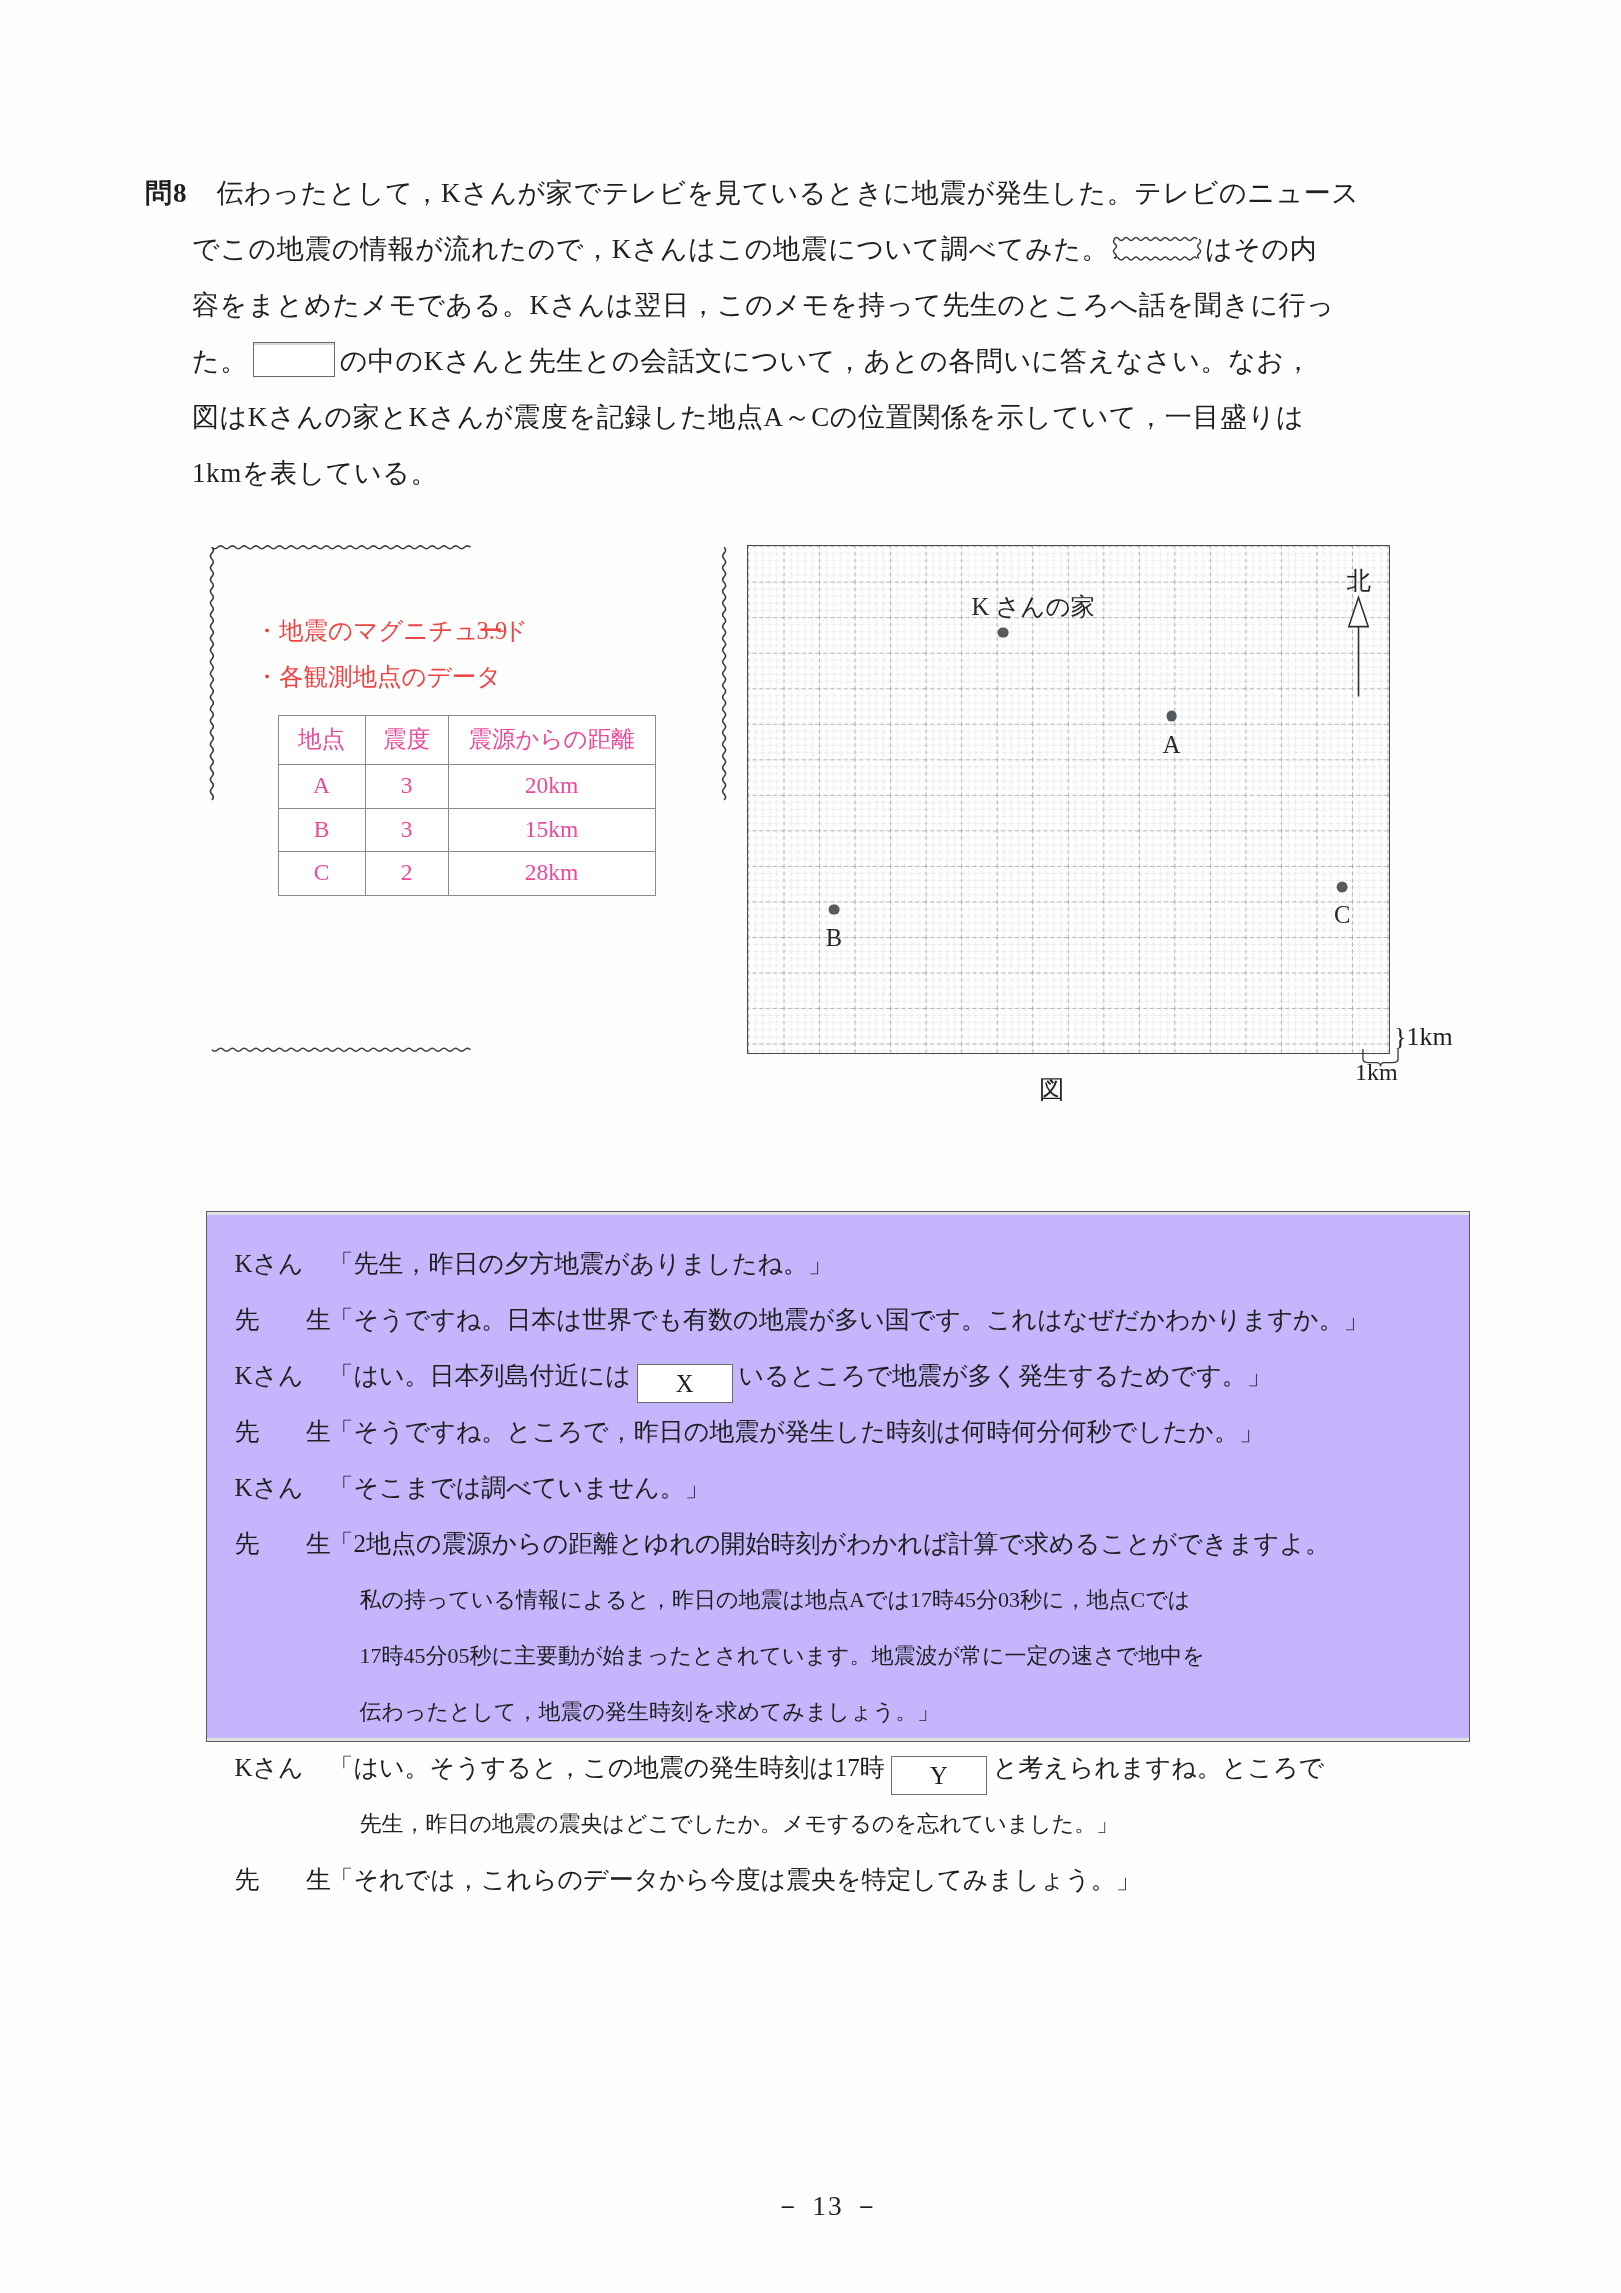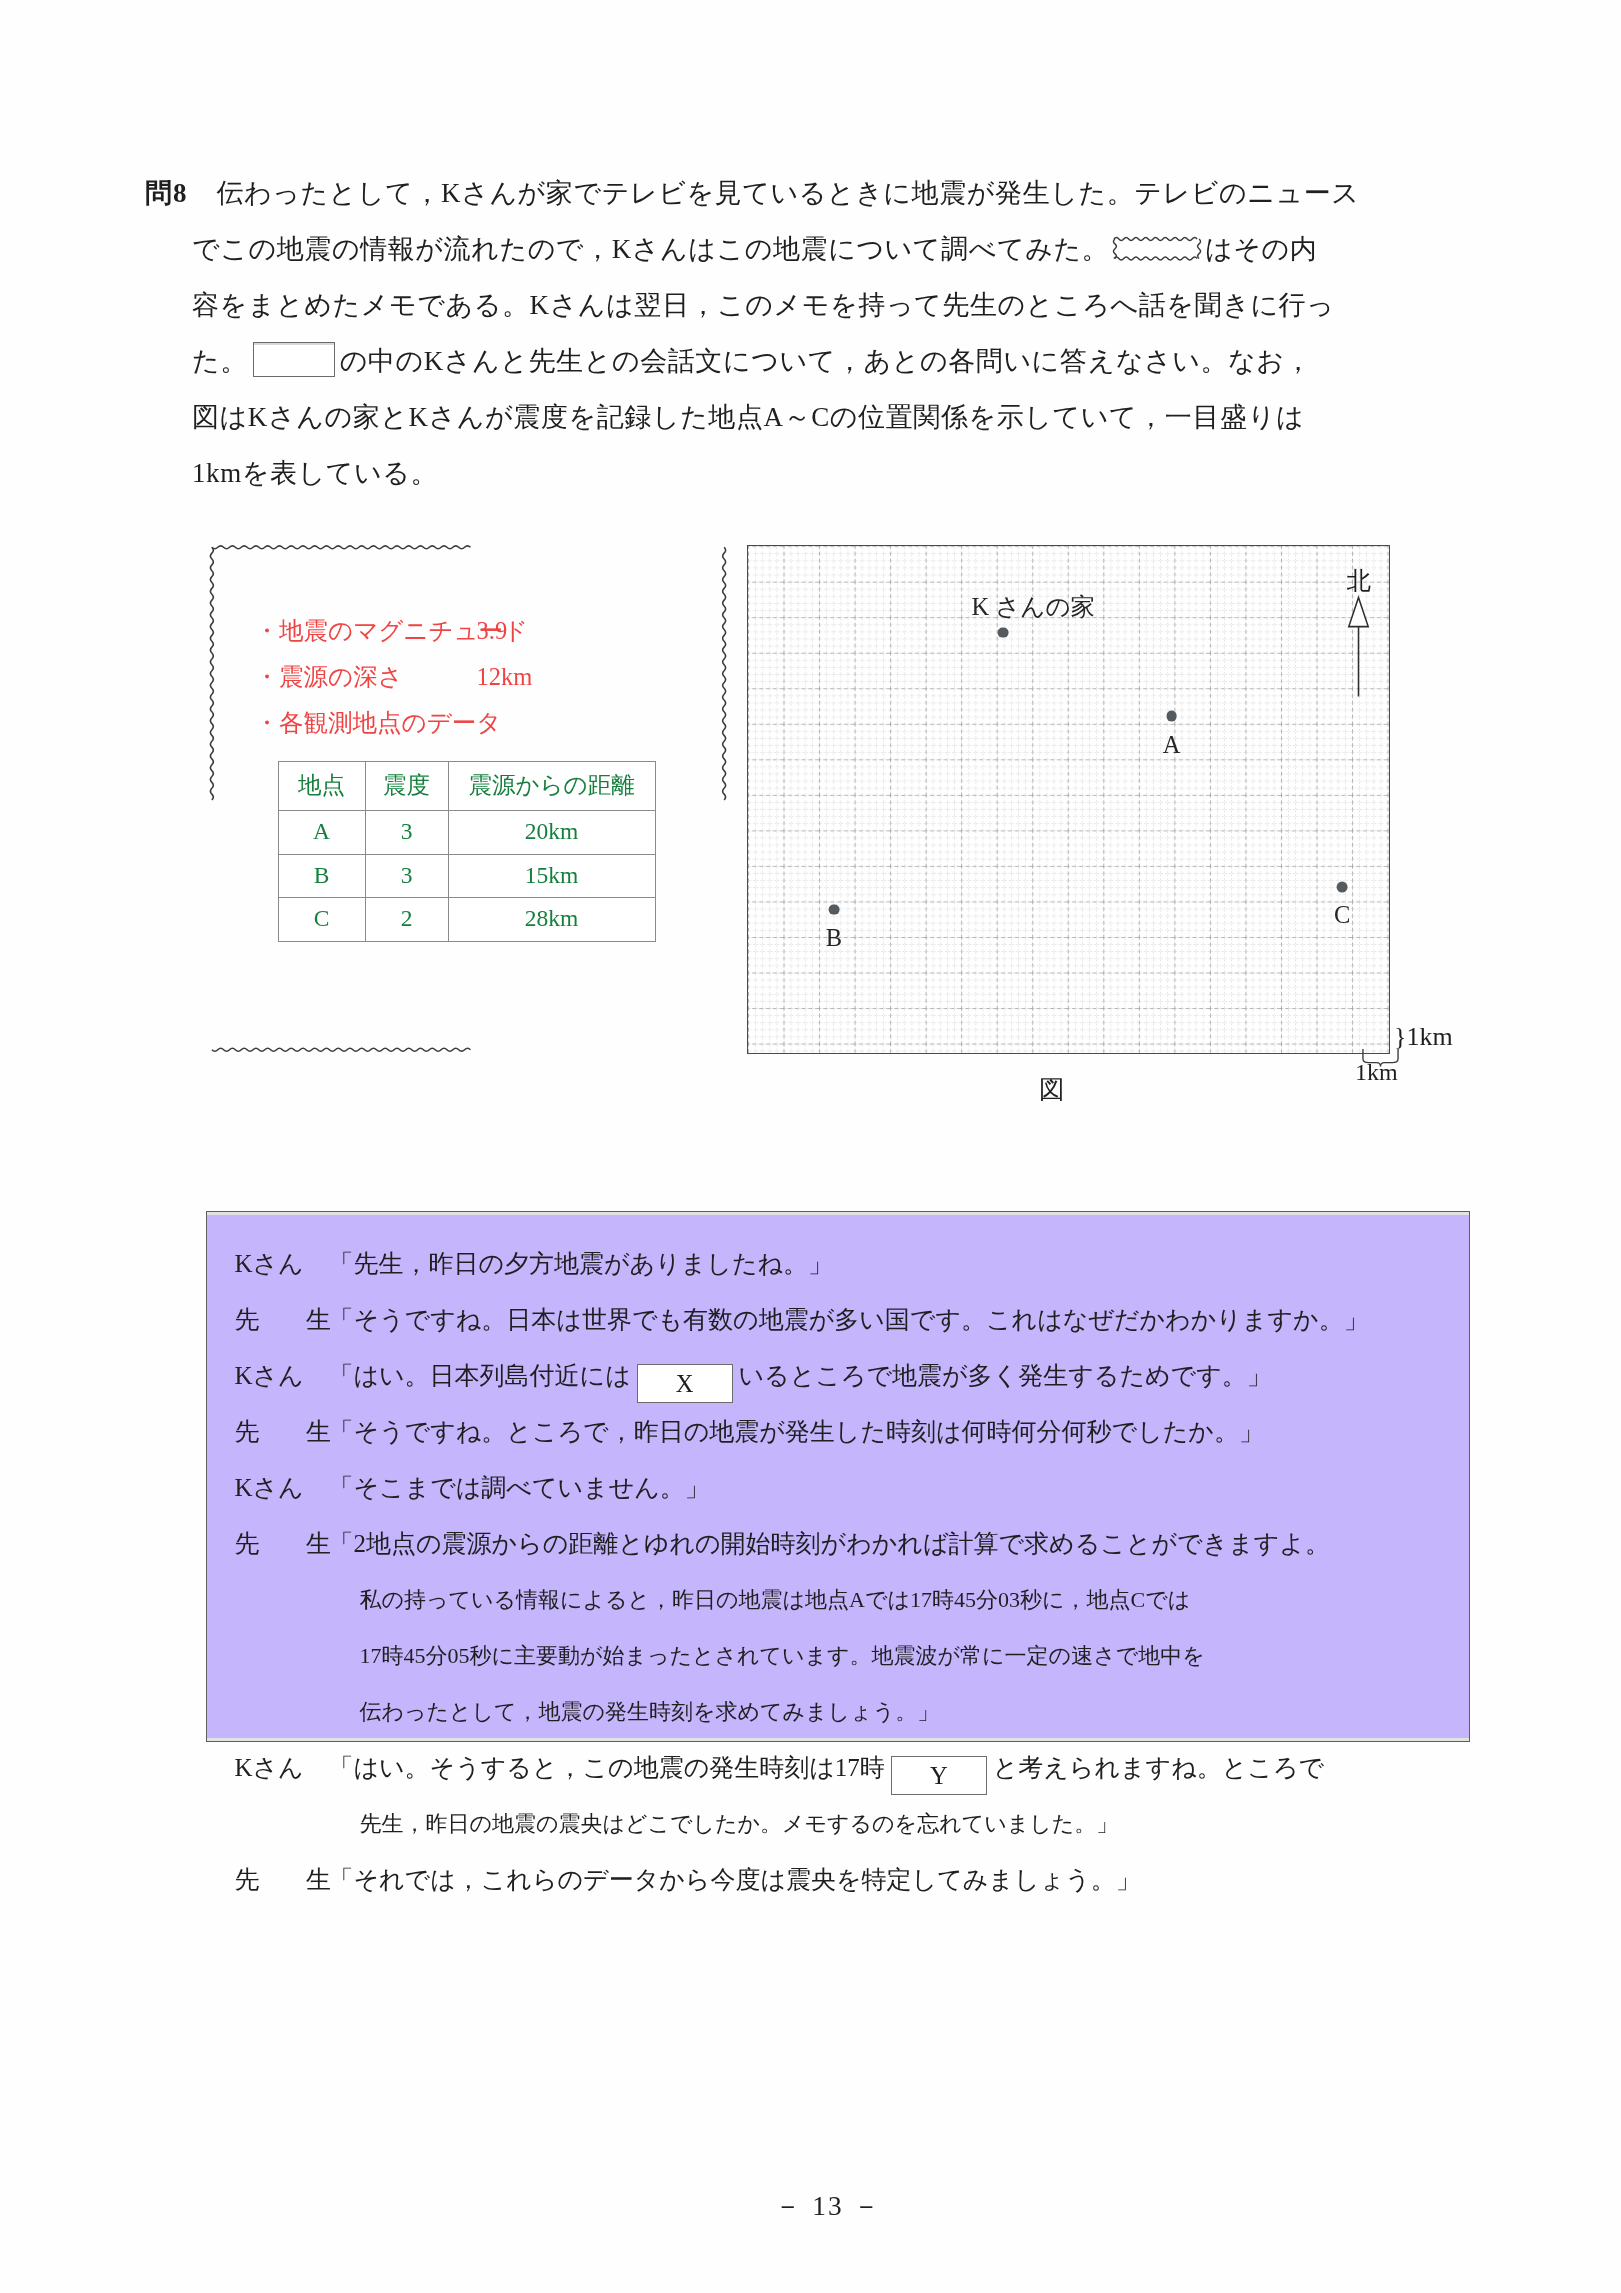--- a/index.html
+++ b/index.html
@@ -303,10 +303,6 @@
       <div class="memo-line">
         <span>・地震のマグニチュード</span>
         <span class="mval">3.9</span>
-      </div>
-      <div class="memo-line">
-        <span>・震源の深さ</span>
-        <span class="mval">12km</span>
       </div>
       <div class="memo-line">
         <span>・各観測地点のデータ</span>

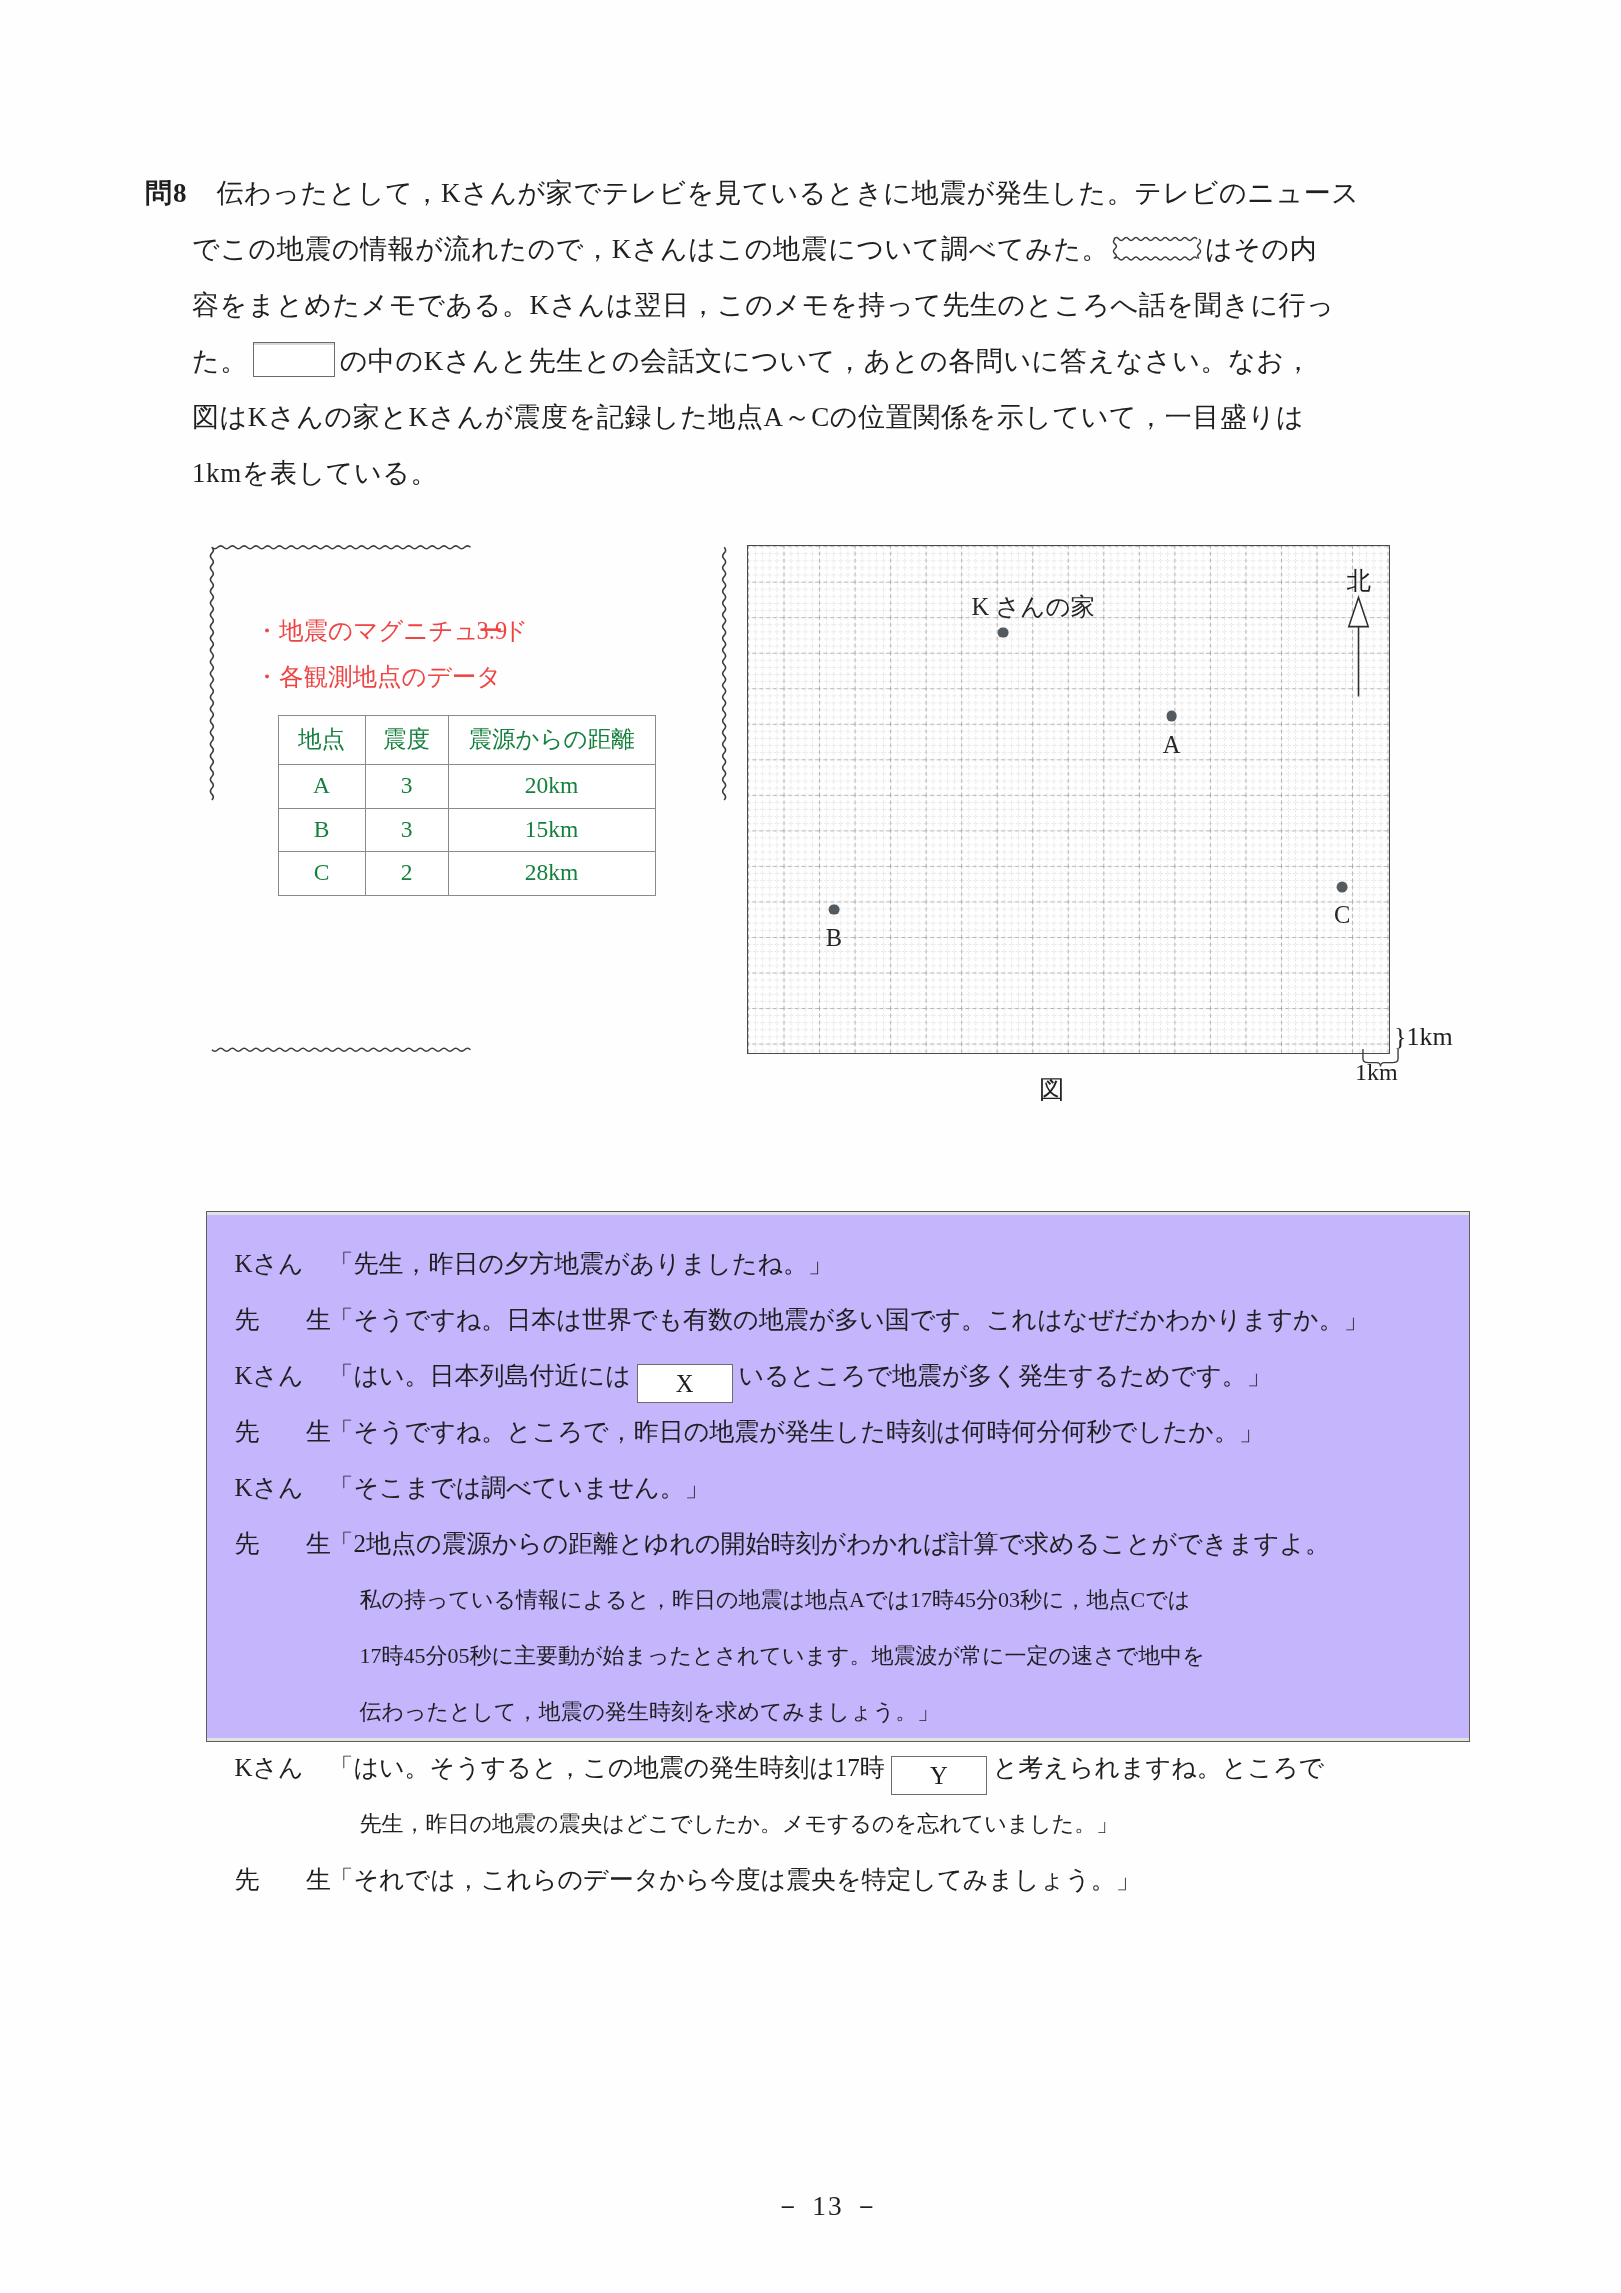--- a/index.html
+++ b/index.html
@@ -108,7 +108,7 @@
     font-weight: 400;
     text-align: center;
     padding: 6.9px 0 8.8px 0;
-    color: #15803d;
+    color: #ec4899;
     font-family: "Liberation Serif", serif;
   }
   table.obs .c-point { width: 86px; }

